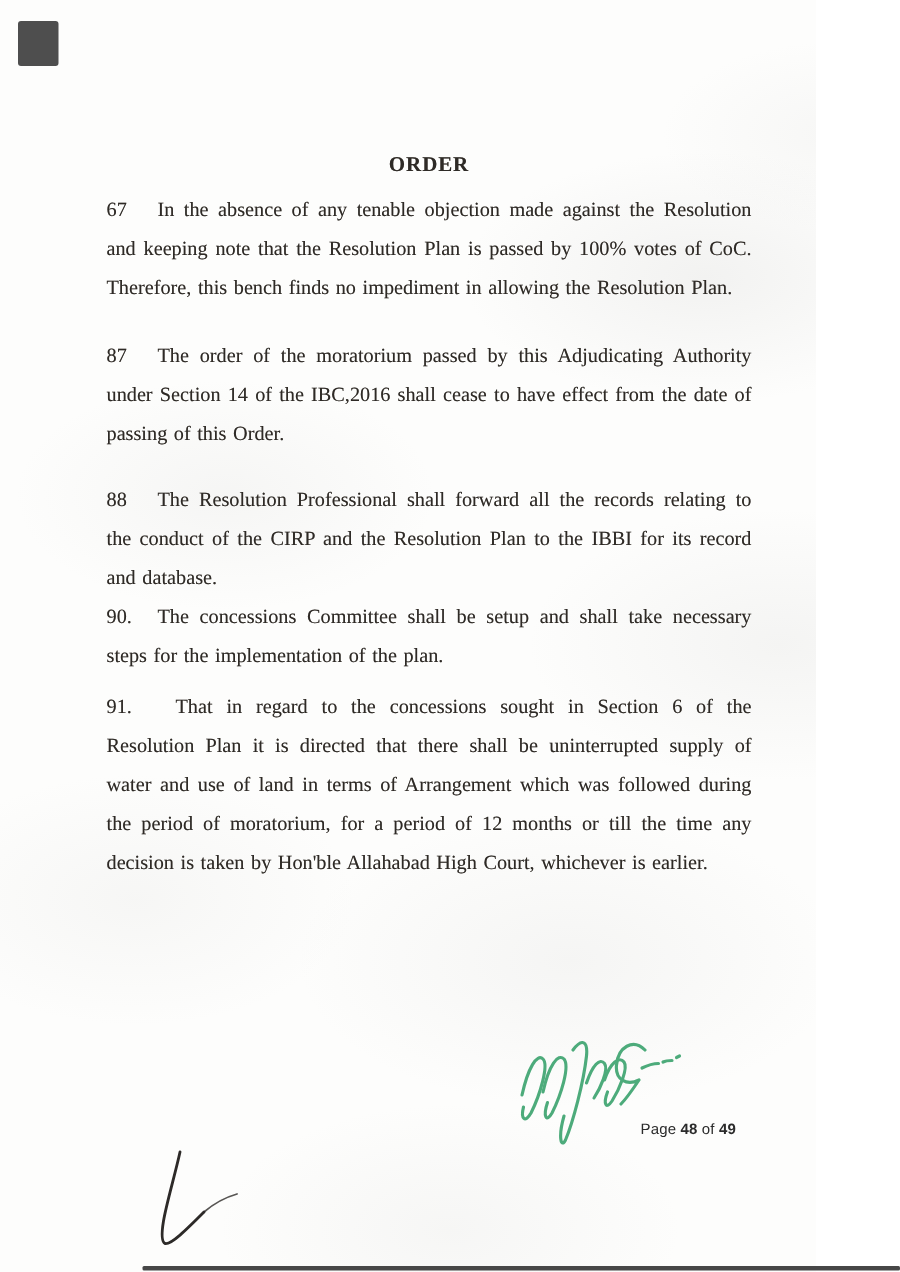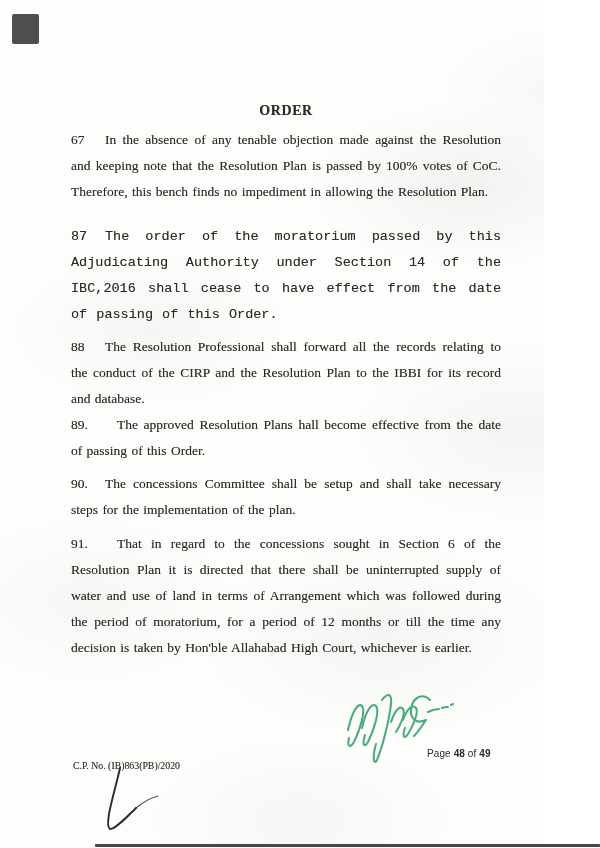--- a/index.html
+++ b/index.html
@@ -56,7 +56,7 @@
   }
   .para.wide-num .num { min-width: 46px; }
   .mb-a { margin-bottom: 19px; }
-  .mb-b { margin-bottom: 6px; font-family: Liberation Mono, monospace; }
+  .mb-b { margin-bottom: 18px; }
   .mb-c { margin-bottom: 0px; }
   .mb-d { margin-bottom: 7px; }
   .mb-e { margin-bottom: 8px; }

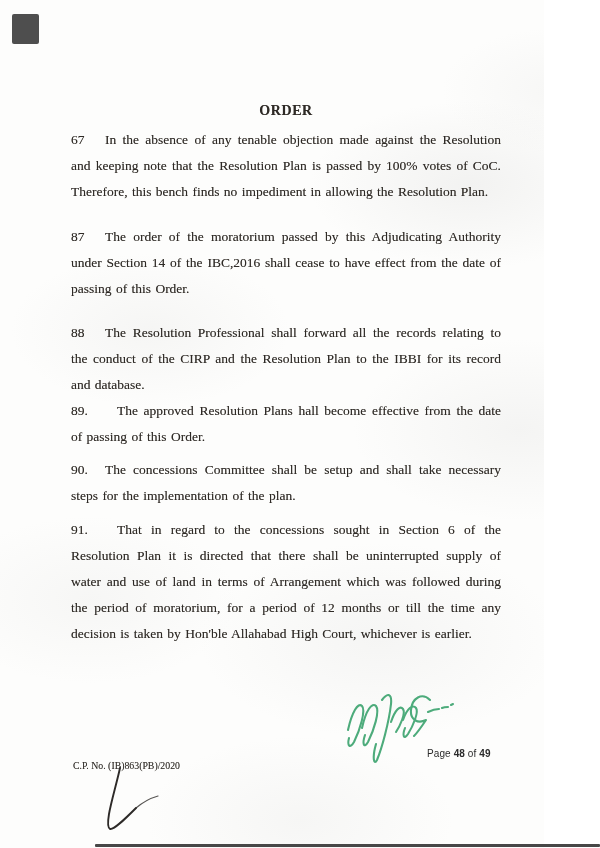--- a/index.html
+++ b/index.html
@@ -129,7 +129,6 @@
 
     <p class="para mb-c"><span class="num">88</span><span>The Resolution Professional shall forward all the records relating to the conduct of the CIRP and the Resolution Plan to the IBBI for its record and database.</span></p>
 
-    <p class="para wide-num mb-d"><span class="num">89.</span><span>The approved Resolution Plans hall become effective from the date of passing of this Order.</span></p>
 
     <p class="para mb-e"><span class="num">90.</span><span>The concessions Committee shall be setup and shall take necessary steps for the implementation of the plan.</span></p>
 

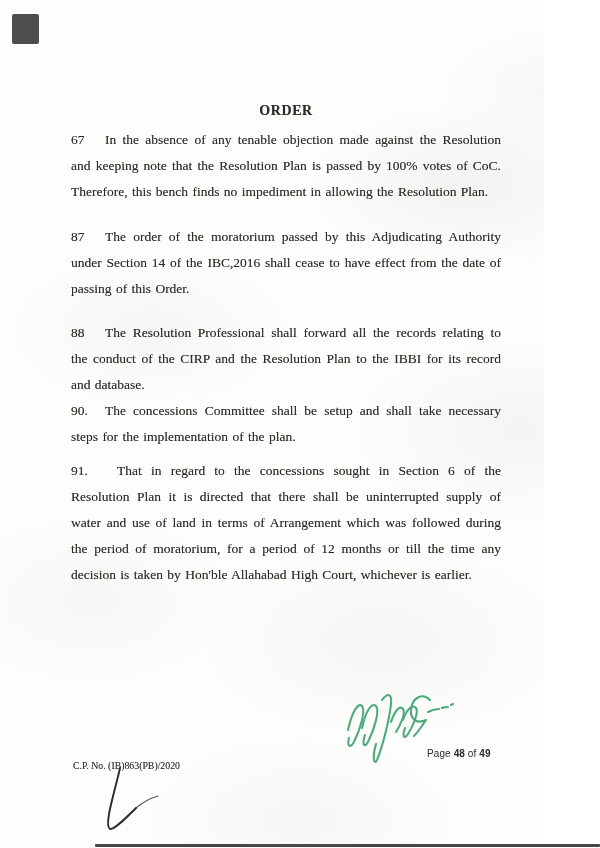--- a/index.html
+++ b/index.html
@@ -152,7 +152,6 @@
   <div class="page-number"><span>Page </span><span class="bold">48</span><span> of </span><span class="bold">49</span></div>
 
   <div class="footer">
-    <div>C.P. No. (IB)863(PB)/2020</div>
   </div>
 
   <svg class="pen-mark" viewBox="0 0 80 72" xmlns="http://www.w3.org/2000/svg">

